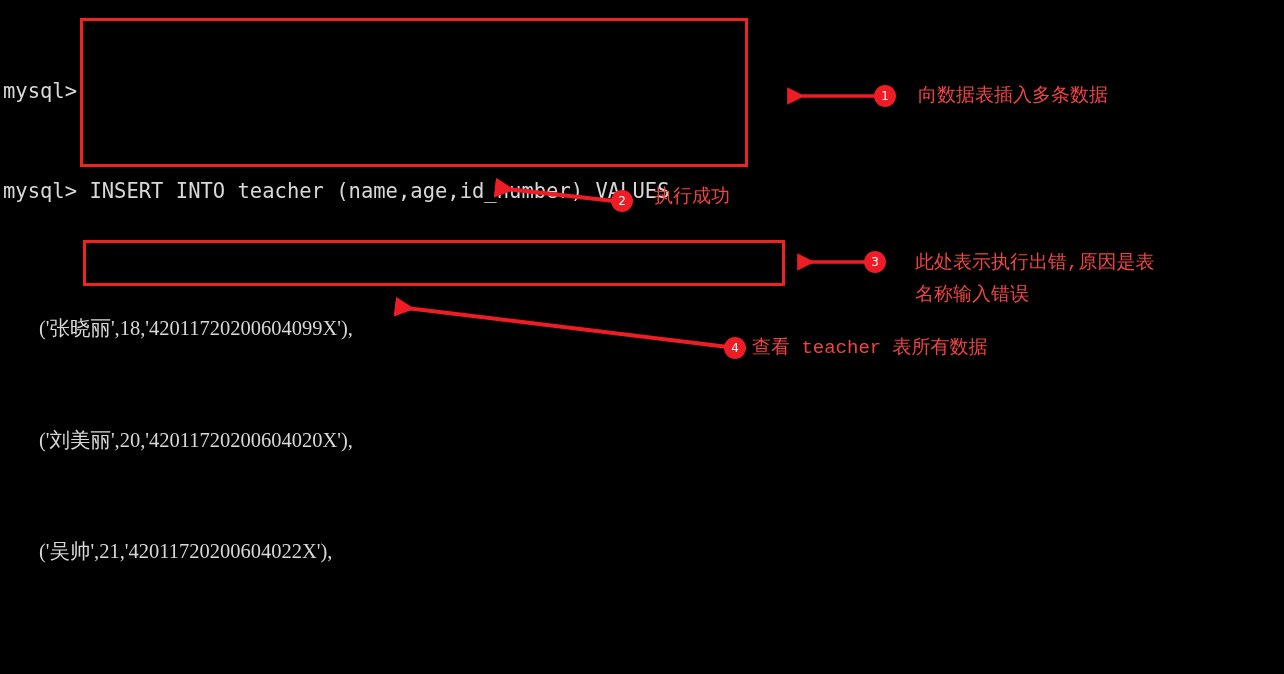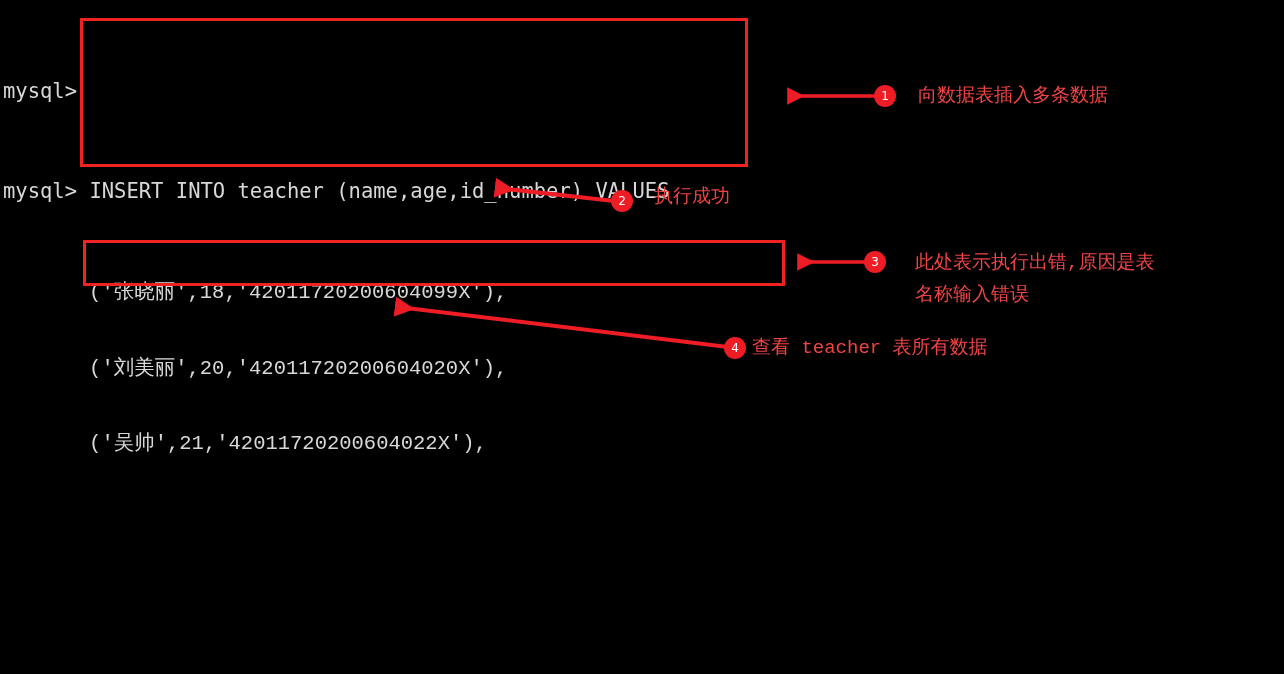--- a/index.html
+++ b/index.html
@@ -33,7 +33,7 @@
     z-index: 2;
   }
   .term .line { white-space: pre; height: 25.2px; }
-  .cjk { font-family: Liberation Mono, monospace; letter-spacing: 0px; }
+  .cjk { font-family: Liberation Serif, serif; letter-spacing: 0px; margin-top: 36px; }
 
   
   .box {

